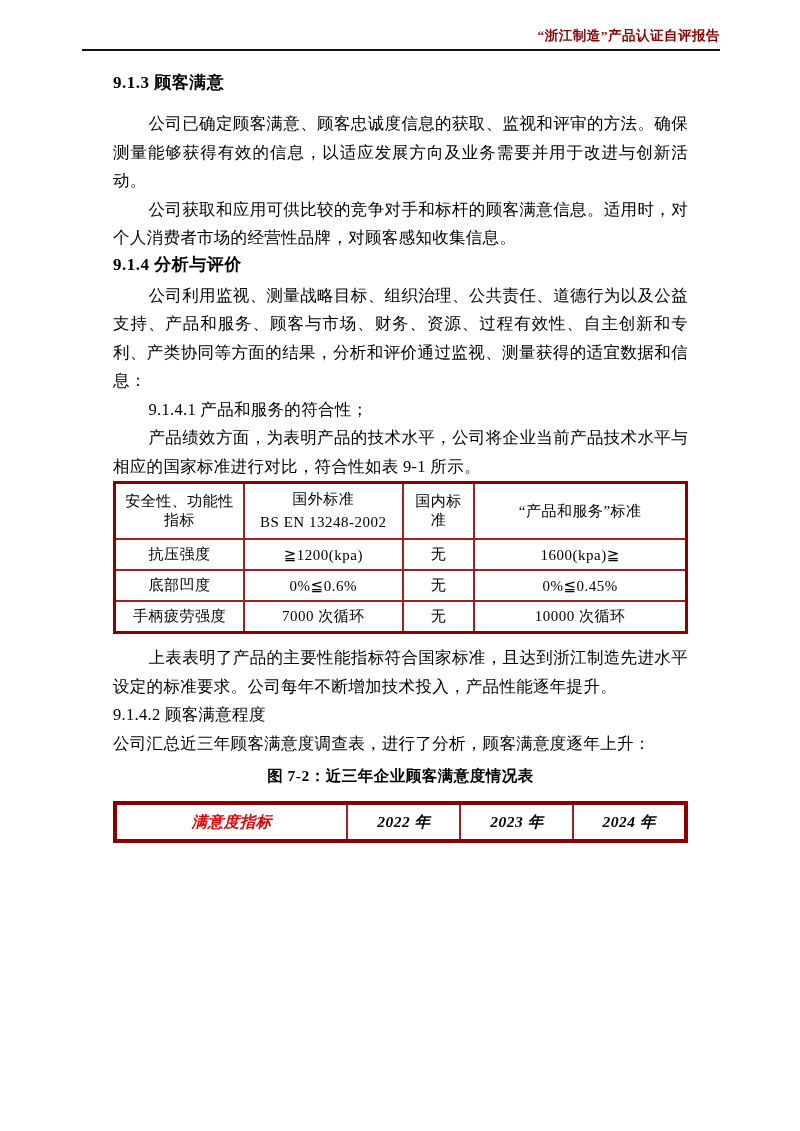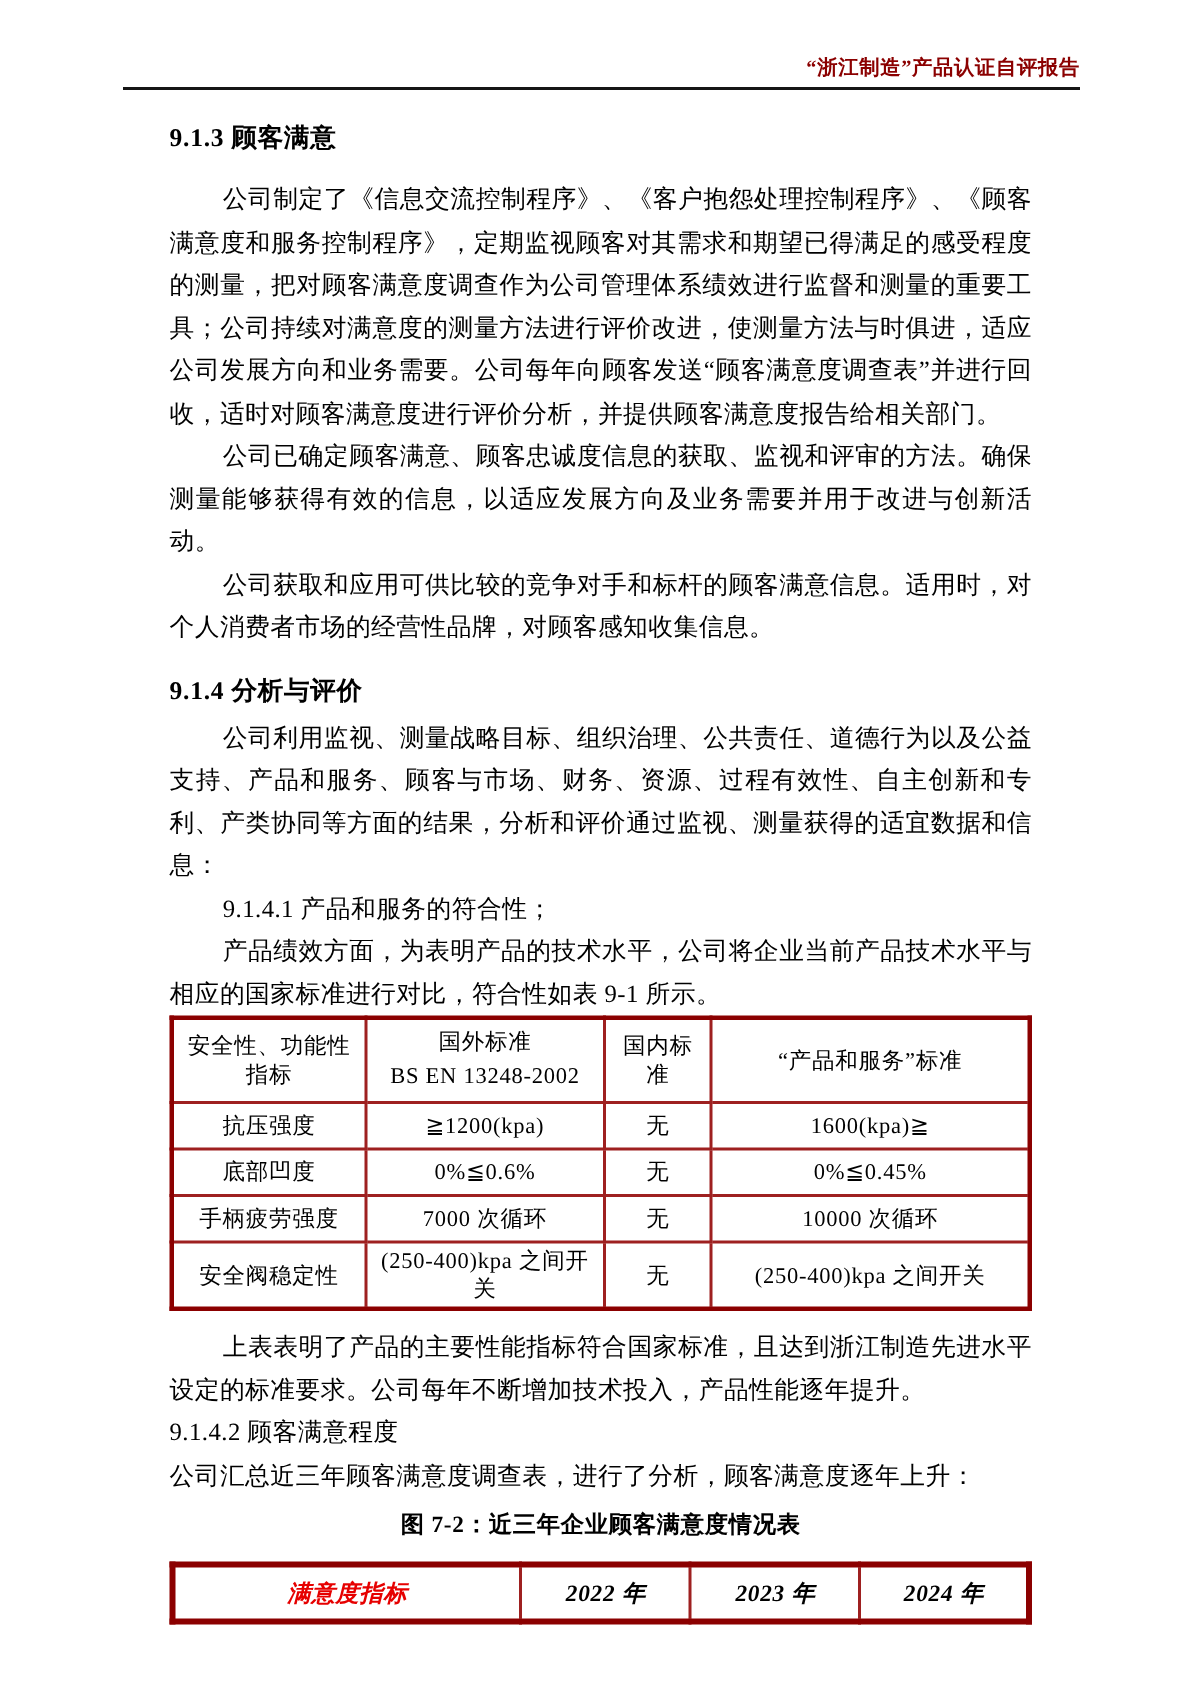--- a/index.html
+++ b/index.html
@@ -15,7 +15,7 @@
     box-sizing:border-box;
   }
   .header-area{
-    margin:0 80px 0 82px;padding-top:36px;padding-bottom:4px;
+    margin:0 80px 0 82px;padding-top:26px;padding-bottom:4px;
     border-bottom:2px solid #151515;text-align:right;
   }
   .header-title{

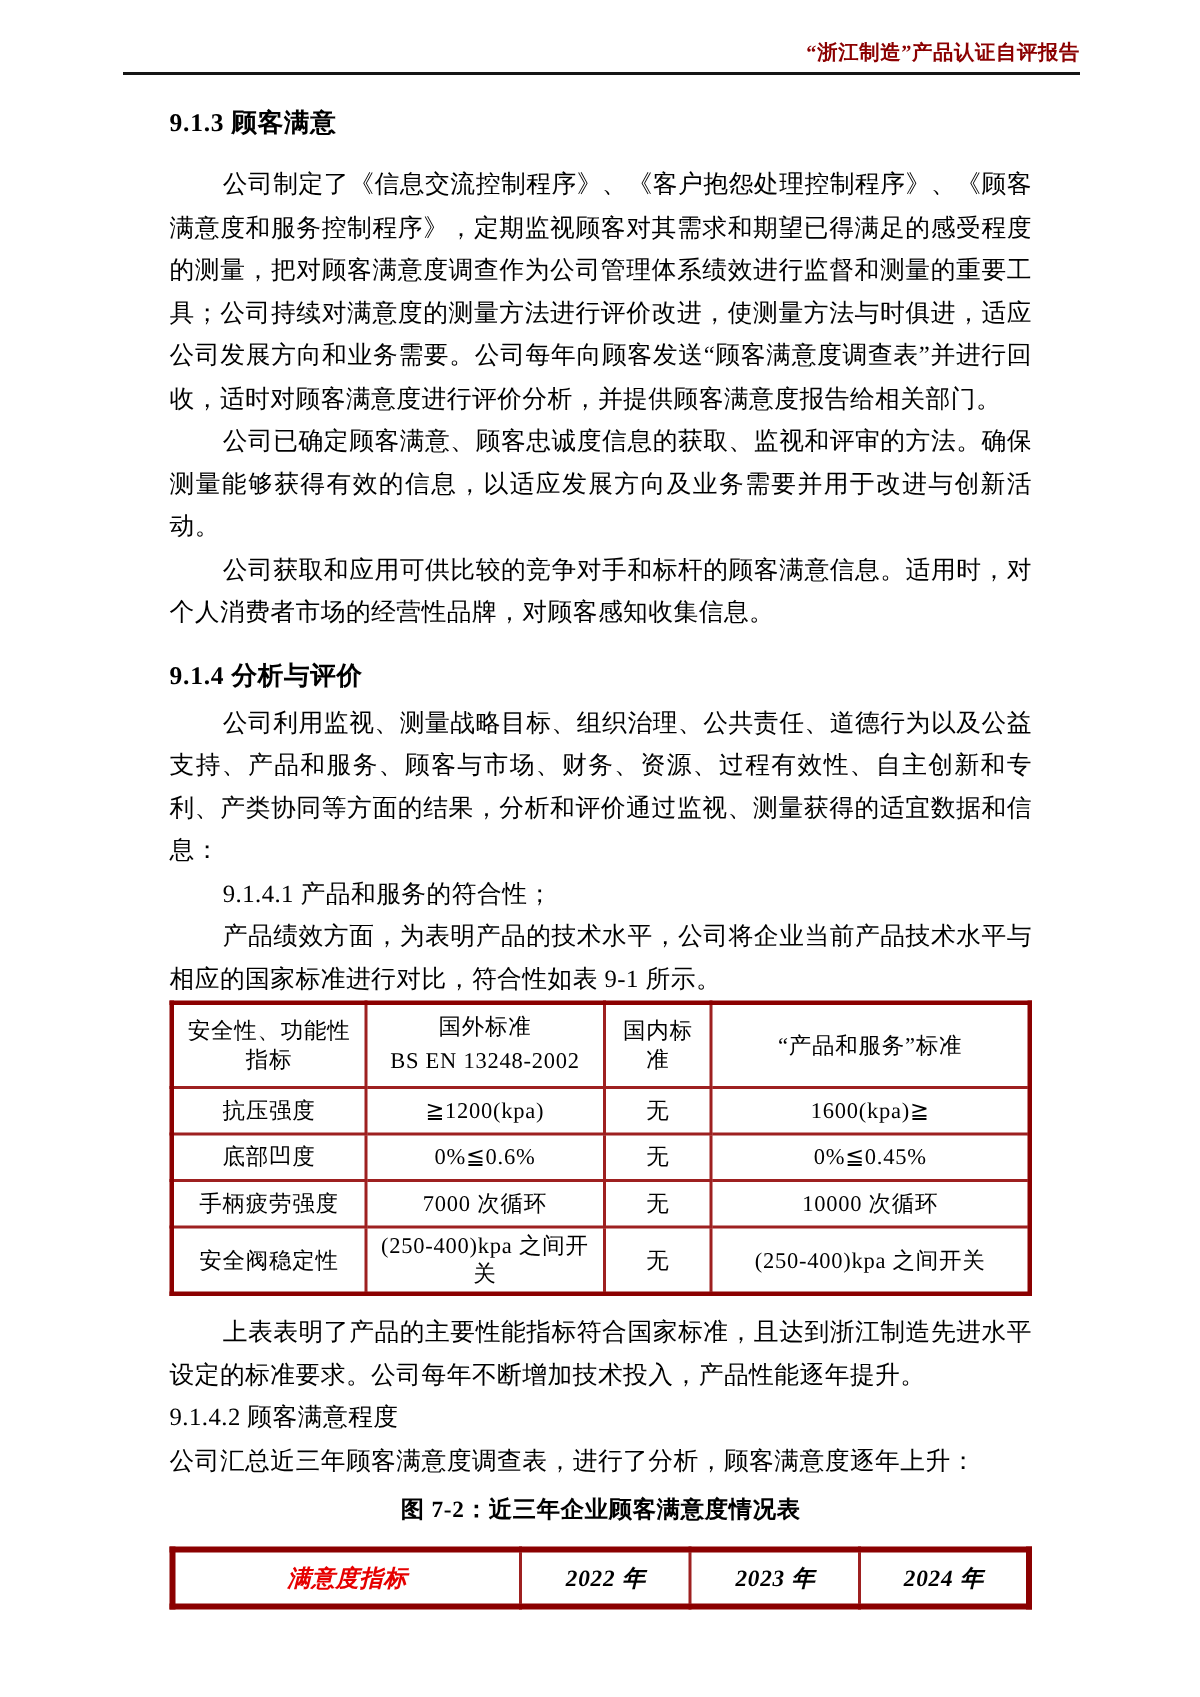--- a/index.html
+++ b/index.html
@@ -65,7 +65,6 @@
 
     <div class="h-section">9.1.3 顾客满意</div>
 
-    <p class="para">公司制定了《信息交流控制程序》、《客户抱怨处理控制程序》、《顾客满意度和服务控制程序》，定期监视顾客对其需求和期望已得满足的感受程度的测量，把对顾客满意度调查作为公司管理体系绩效进行监督和测量的重要工具；公司持续对满意度的测量方法进行评价改进，使测量方法与时俱进，适应公司发展方向和业务需要。公司每年向顾客发送“顾客满意度调查表”并进行回收，适时对顾客满意度进行评价分析，并提供顾客满意度报告给相关部门。</p>
     <p class="para">公司已确定顾客满意、顾客忠诚度信息的获取、监视和评审的方法。确保测量能够获得有效的信息，以适应发展方向及业务需要并用于改进与创新活动。</p>
     <p class="para">公司获取和应用可供比较的竞争对手和标杆的顾客满意信息。适用时，对个人消费者市场的经营性品牌，对顾客感知收集信息。</p>
 

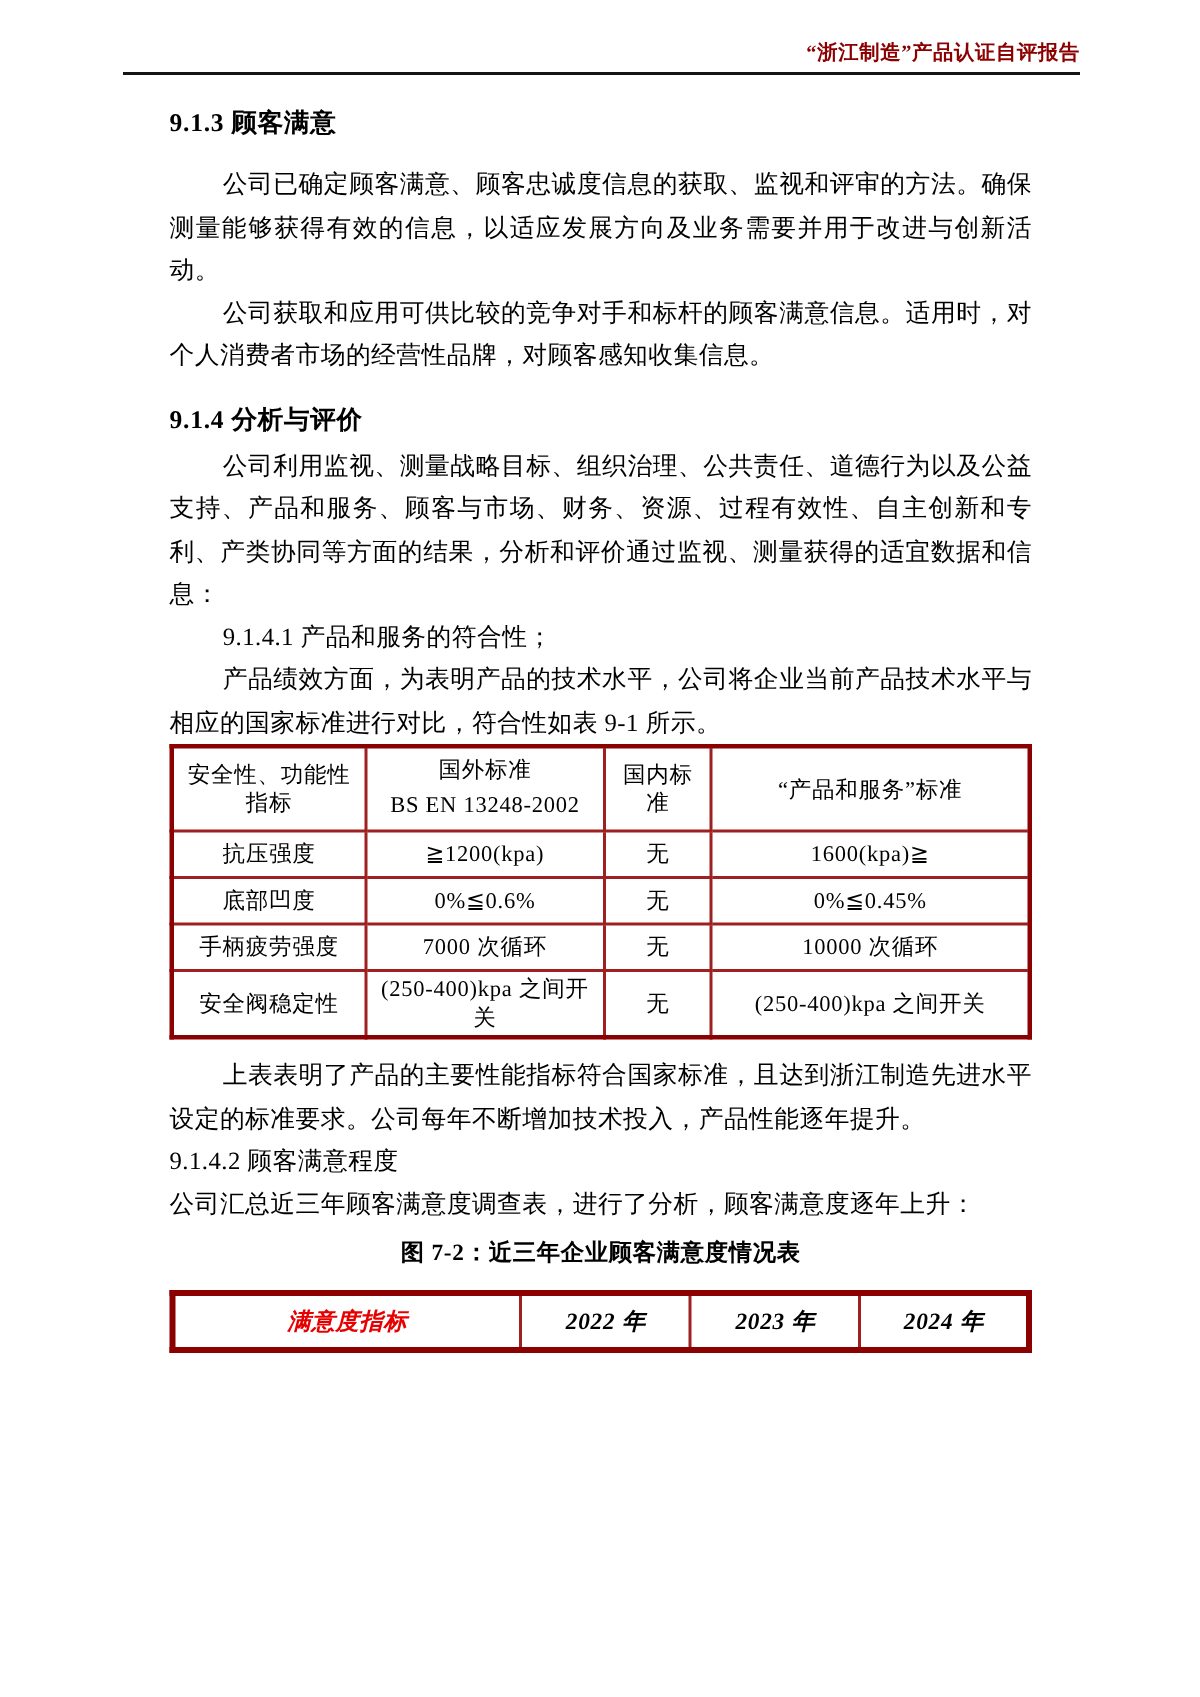--- a/index.html
+++ b/index.html
@@ -23,7 +23,7 @@
   }
   .content{margin:0 112px 0 113px;}
   .h-section{font-size:17px;font-weight:bold;margin:20px 0 16px;letter-spacing:.5px;}
-  .h-section.second{margin:16px 0 6px;}
+  .h-section.second{margin:0 0 6px;}
   .para{
     font-size:16.5px;line-height:28.5px;text-align:justify;
     text-indent:2.15em;margin:0;letter-spacing:.3px;

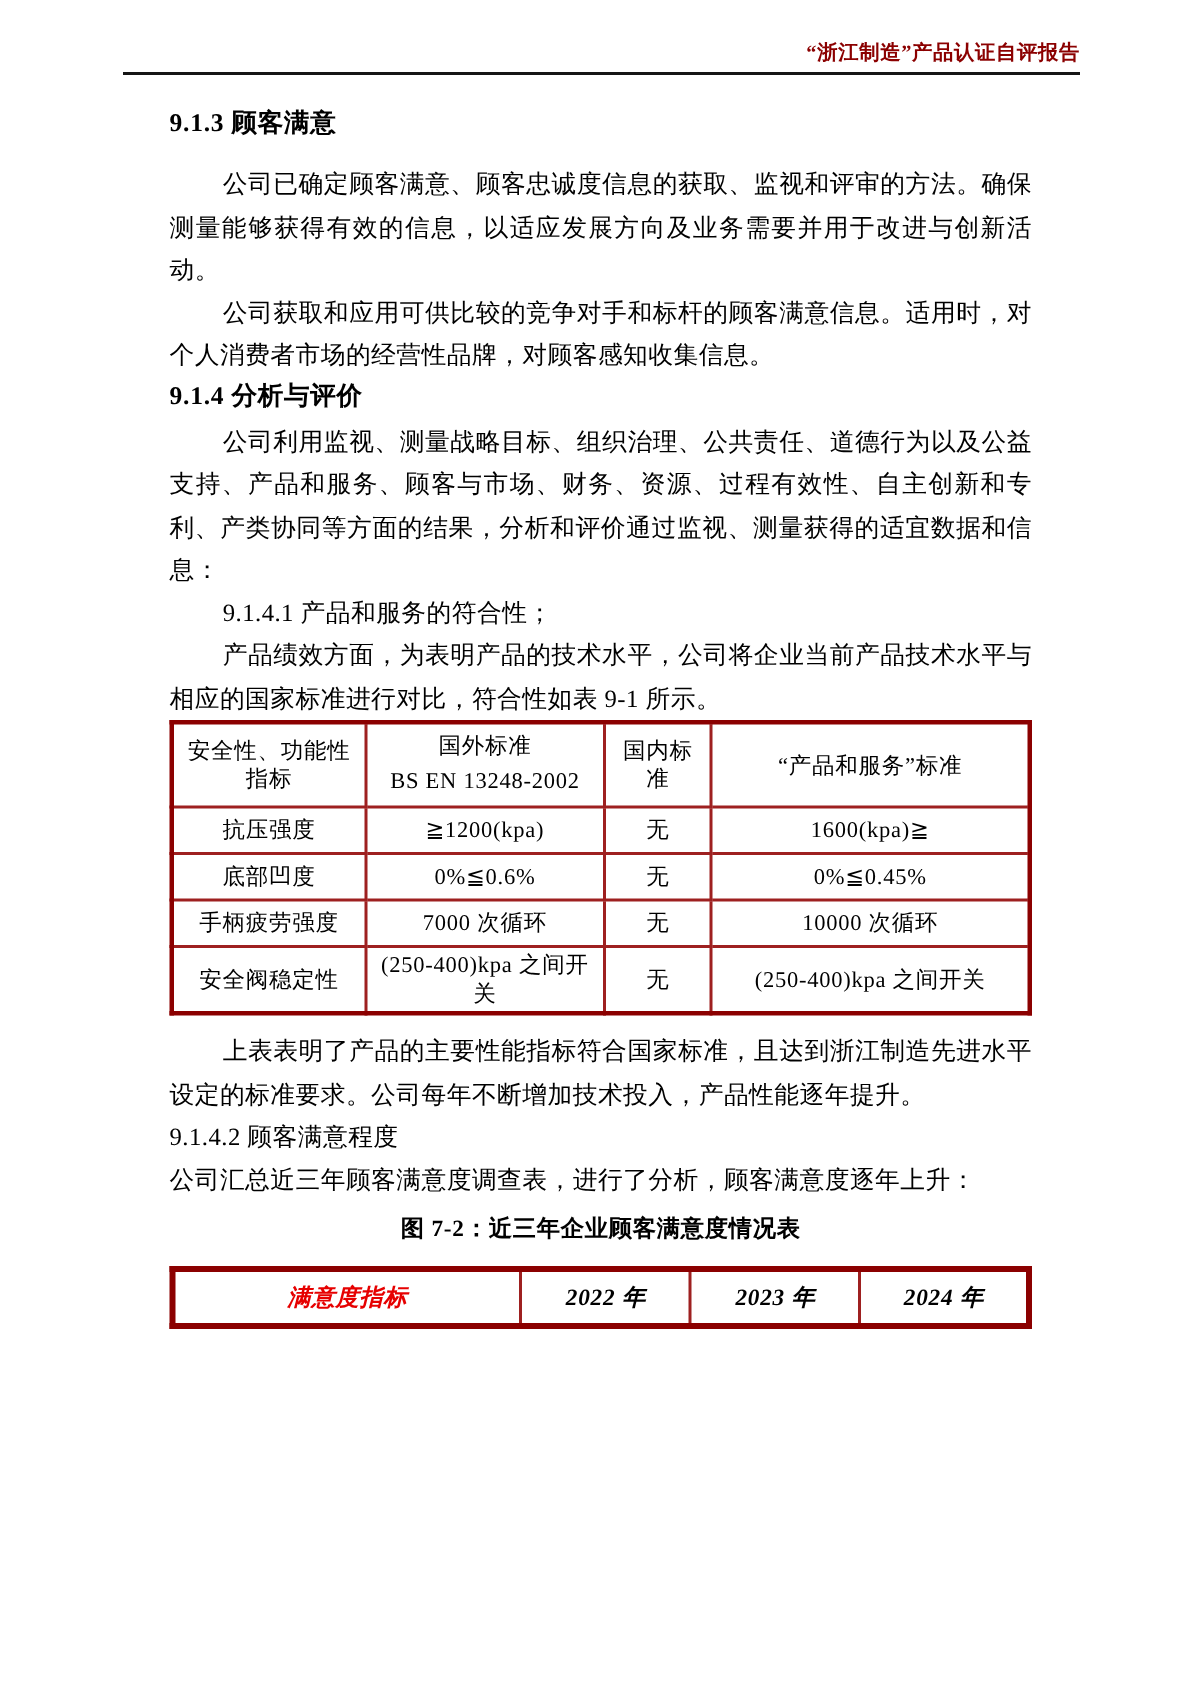--- a/index.html
+++ b/index.html
@@ -110,12 +110,6 @@
           <td>无</td>
           <td>10000 次循环</td>
         </tr>
-        <tr class="drow">
-          <td>安全阀稳定性</td>
-          <td>(250-400)kpa 之间开关</td>
-          <td>无</td>
-          <td>(250-400)kpa 之间开关</td>
-        </tr>
       </tbody>
     </table>
 

